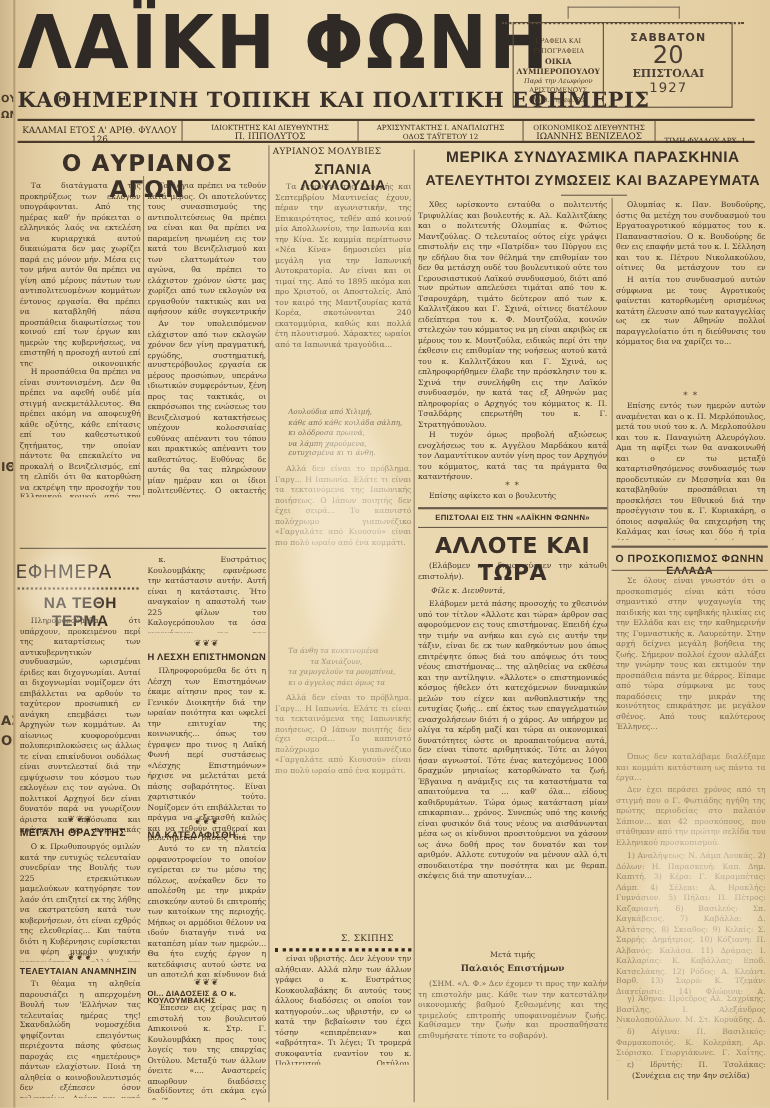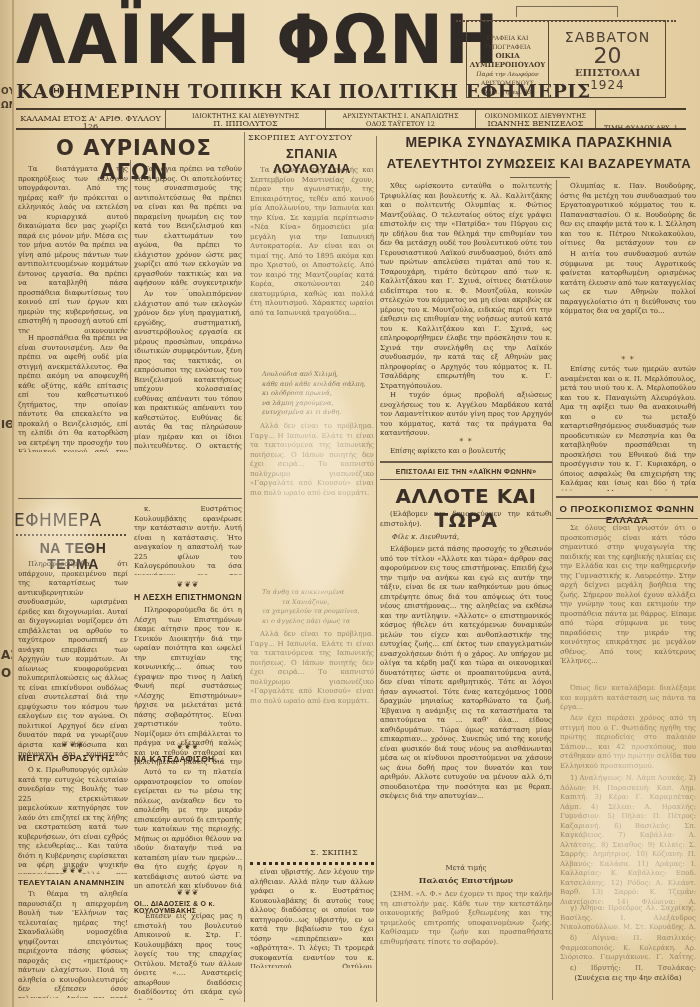--- a/index.html
+++ b/index.html
@@ -67,7 +67,7 @@
     position: absolute; left: 83px; top: 0; width: 115px; height: 76px; text-align: center;
     font-family: "DejaVu Sans", sans-serif; color: #4a3e34;
   }
-  .date .day { font-size: 14px; margin-top: 8px; letter-spacing: 1px; }
+  .date .day { font-size: 10px; margin-top: 8px; letter-spacing: 1px; font-weight: bold; }
   .date .num { font-size: 22px; line-height: 22px; }
   .date .month { font-family: "DejaVu Serif", serif; font-size: 10px; font-weight: bold; }
   .date .year { font-size: 12px; letter-spacing: 1px; }

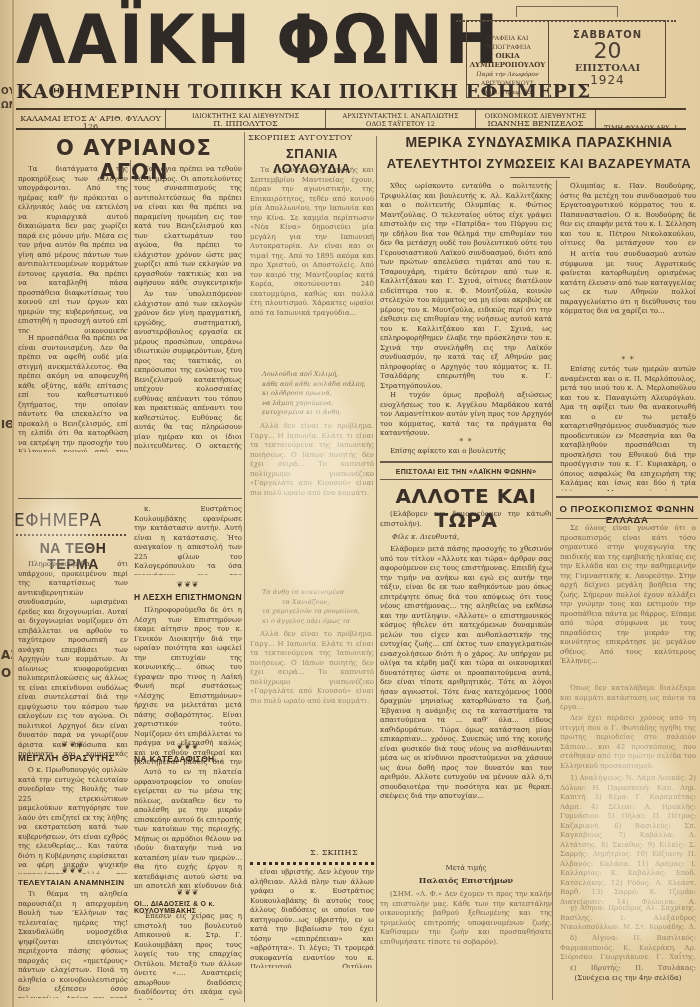--- a/index.html
+++ b/index.html
@@ -133,7 +133,7 @@
         <div class="day">ΣΑΒΒΑΤΟΝ</div>
         <div class="num">20</div>
         <div class="month">ΕΠΙΣΤΟΛΑΙ</div>
-        <div class="year">1924</div>
+        <div class="year">1927</div>
       </div>
     </div>
   </div>

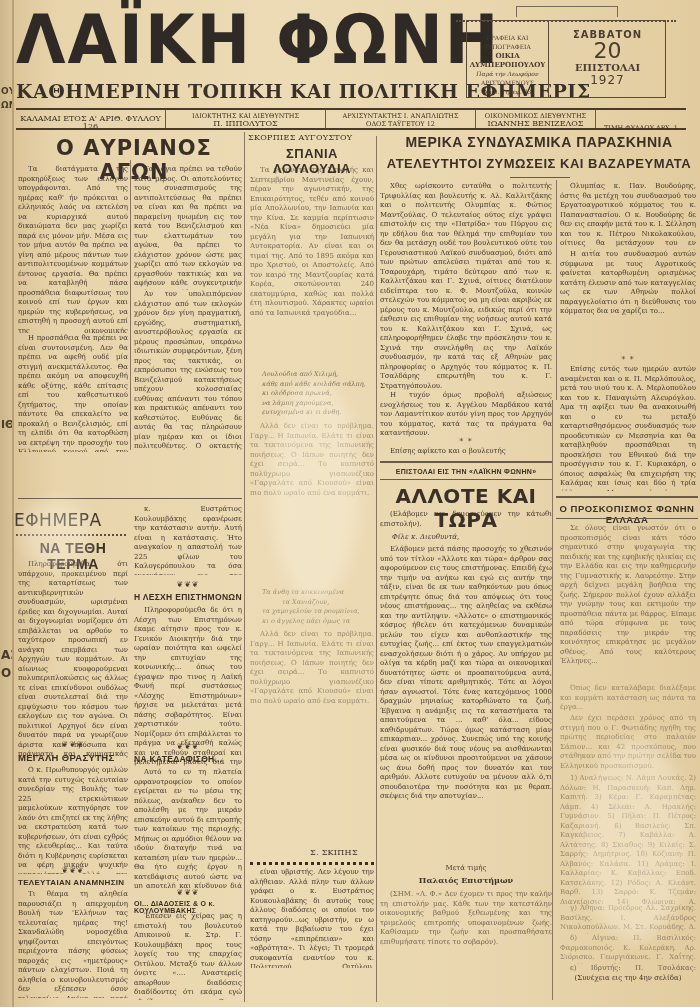--- a/index.html
+++ b/index.html
@@ -214,7 +214,7 @@
     <p>Έπεσεν εις χείρας μας η επιστολή του βουλευτού Απικοινού κ. Στρ. Γ. Κουλουμβάκη προς τους λογείς του της επαρχίας Οιτύλου. Μεταξύ των άλλων όνειτε «.... Αναστερείς απωρθουν διαδόσεις διαδίδοντες ότι εκάμα εγώ υβρίζω» ... ουν. Ο κ. Κουλουμβάκης εξ κατάντητα, έχει προτεραίμα...</p>
   </div>
 
-  <div class="section-head" style="left:248px;top:133px;width:126px;font-size:8px;font-weight:normal;font-family:'DejaVu Serif',serif;">ΣΚΟΡΠΙΕΣ ΑΥΓΟΥΣΤΟΥ</div>
+  <div class="section-head" style="left:248px;top:133px;width:126px;font-size:8px;font-weight:normal;font-family:'DejaVu Serif',serif;">ΑΥΡΙΑΝΟΣ ΜΟΛΥΒΙΕΣ</div>
   <div class="headline-mid" style="left:248px;top:146px;width:128px;font-size:13px;">ΣΠΑΝΙΑ ΛΟΥΛΟΥΔΙΑ</div>
   <div class="text-block faded" style="left:250px;top:166px;width:124px;height:198px;overflow:hidden;">
     <p>Τα γεγονότα της Σκυρμής και Σεπτεμβρίου Μαντινείας έχουν, πέραν την αγωνιστικήν, της Επικαιρότητος, τεθέν από κοινού μία Απολλωνίου, την Ιαπωνία και την Κίνα. Σε καμμία περίπτωσιν «Νέα Κίνα» δημοσιεύει μία μεγάλη για την Ιαπωνική Αυτοκρατορία. Αν είναι και οι τιμαί της. Από το 1895 ακόμα και προ Χριστού, οι Αποστολείς. Από τον καιρό της Μαντζουρίας κατά Κορέα, σκοτώνονται 240 εκατομμύρια, καθώς και πολλά έτη πλουτισμού. Χάρακτες ωραίοι από τα Ιαπωνικά τραγούδια...</p>

